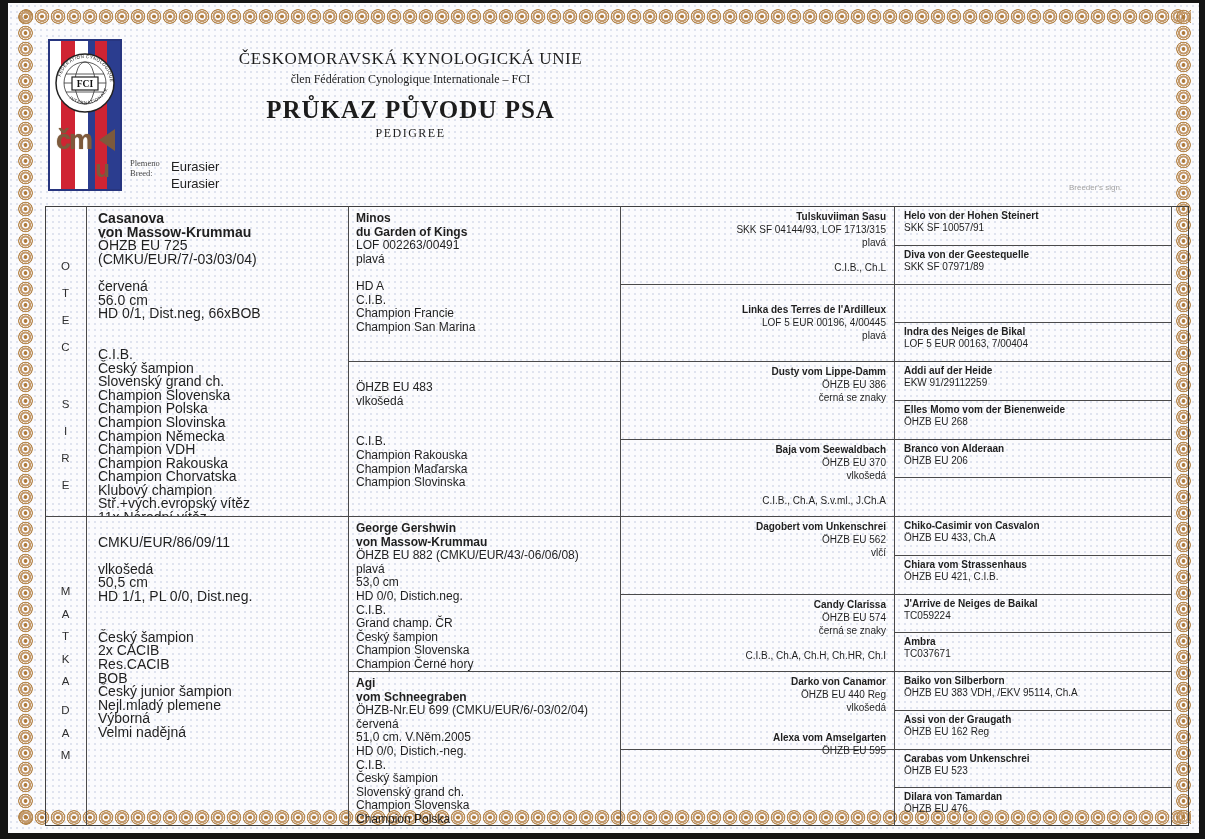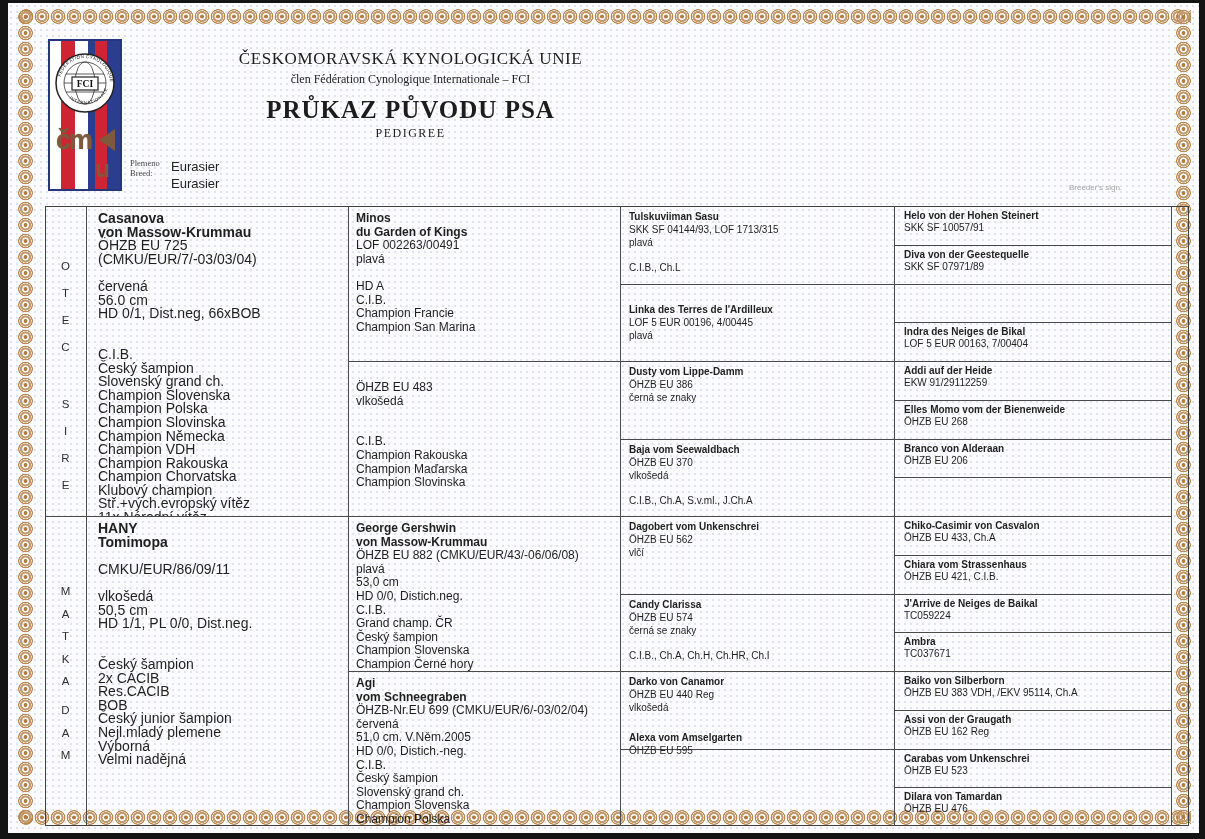--- a/index.html
+++ b/index.html
@@ -59,7 +59,7 @@
   .c2 .ln,.c2 .gap{font-size:12px;line-height:13.6px;}
   .c3{width:274px;left:612px;padding:5px 8px 0 9px;}
   .c3 .names{font-size:10.8px;line-height:13px;}
-  .c3 .ln,.c3 .gap{font-size:10px;line-height:12.8px;}
+  .c3 .ln,.c3 .gap{font-size:10px;line-height:12.8px;text-align:right;}
   .c4{width:277px;left:886px;padding:4px 8px 0 10px;}
   .c4 .names{font-size:10.5px;line-height:12.6px;}
   .c4 .ln,.c4 .gap{font-size:10px;line-height:12.4px;}

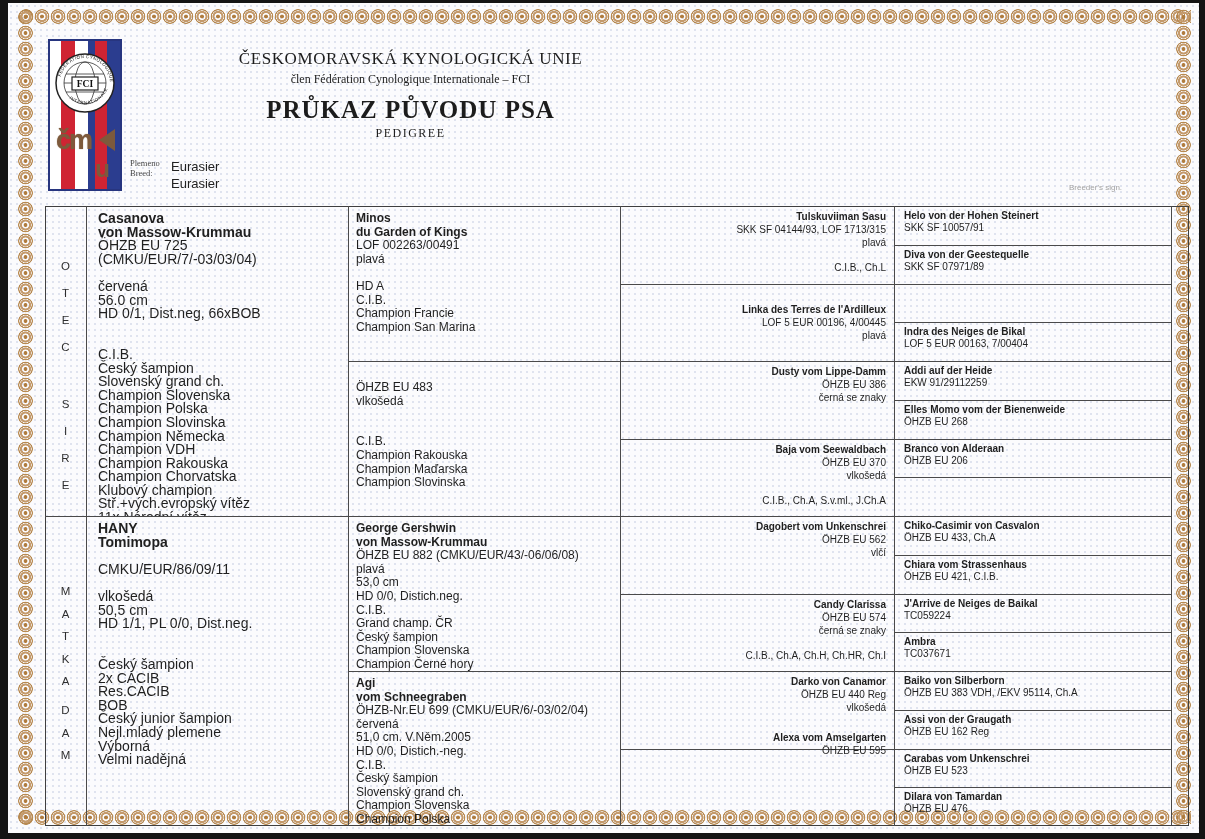--- a/index.html
+++ b/index.html
@@ -218,10 +218,6 @@
         </div>
   </div>
   <div class="cell c1" style="top:513px;height:310px">
-    <div class="names">
-          <div class="ln">HANY</div>
-          <div class="ln">Tomimopa</div>
-        </div>
     <div>
           <div class="gap">&nbsp;</div>
           <div class="ln">CMKU/EUR/86/09/11</div>

